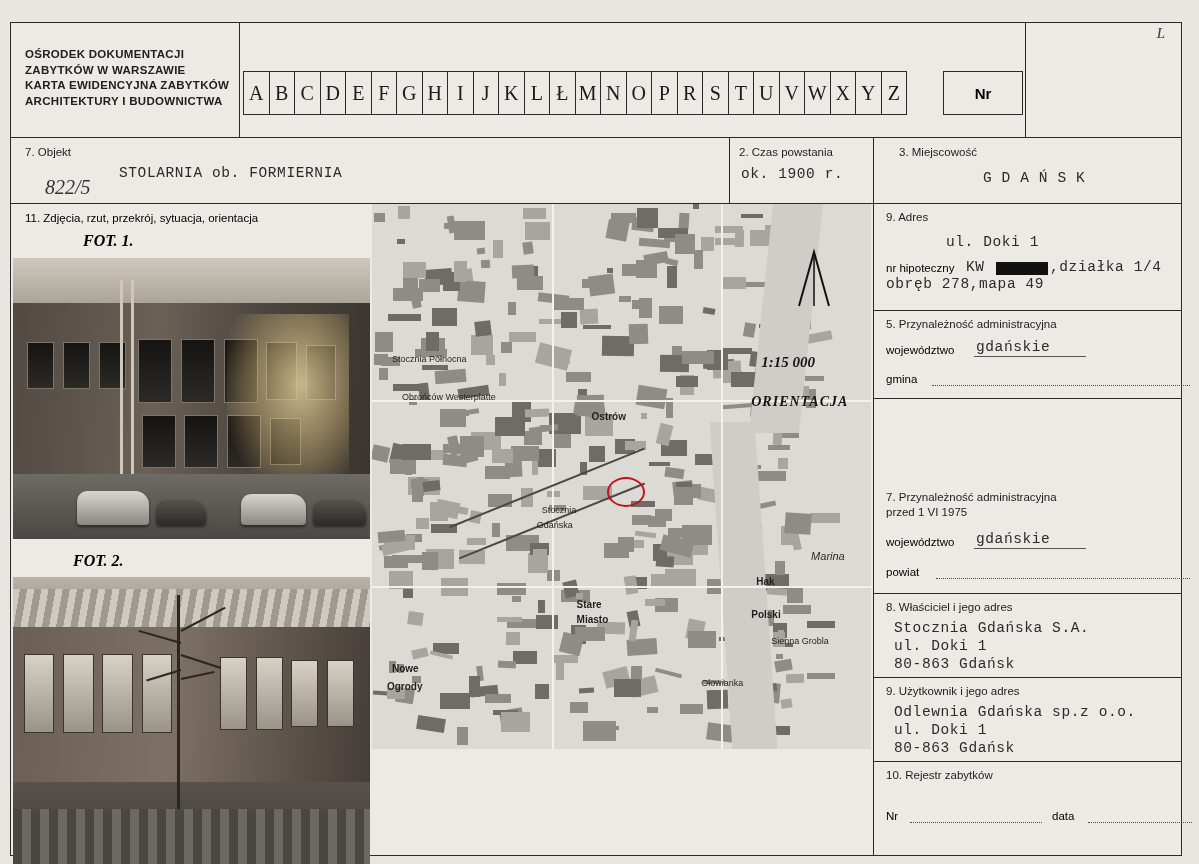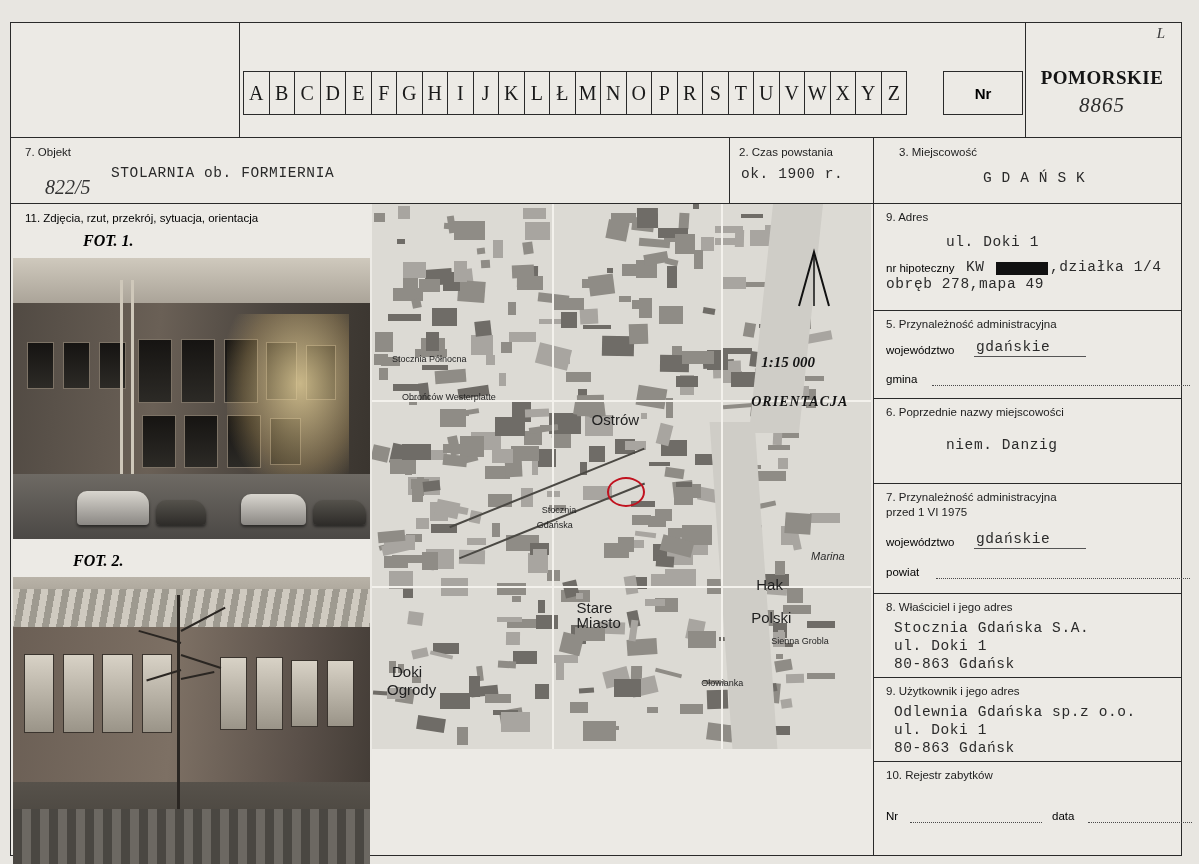--- a/index.html
+++ b/index.html
@@ -101,6 +101,12 @@
       <div class="corner-l">L</div>
 
       <div class="hdr">
+        <div class="org">
+          <div>OŚRODEK DOKUMENTACJI</div>
+          <div>ZABYTKÓW W WARSZAWIE</div>
+          <div>KARTA EWIDENCYJNA ZABYTKÓW</div>
+          <div>ARCHITEKTURY I BUDOWNICTWA</div>
+        </div>
 
         <div class="alpha" id="alpha-row">
             <div class="cell">A</div>

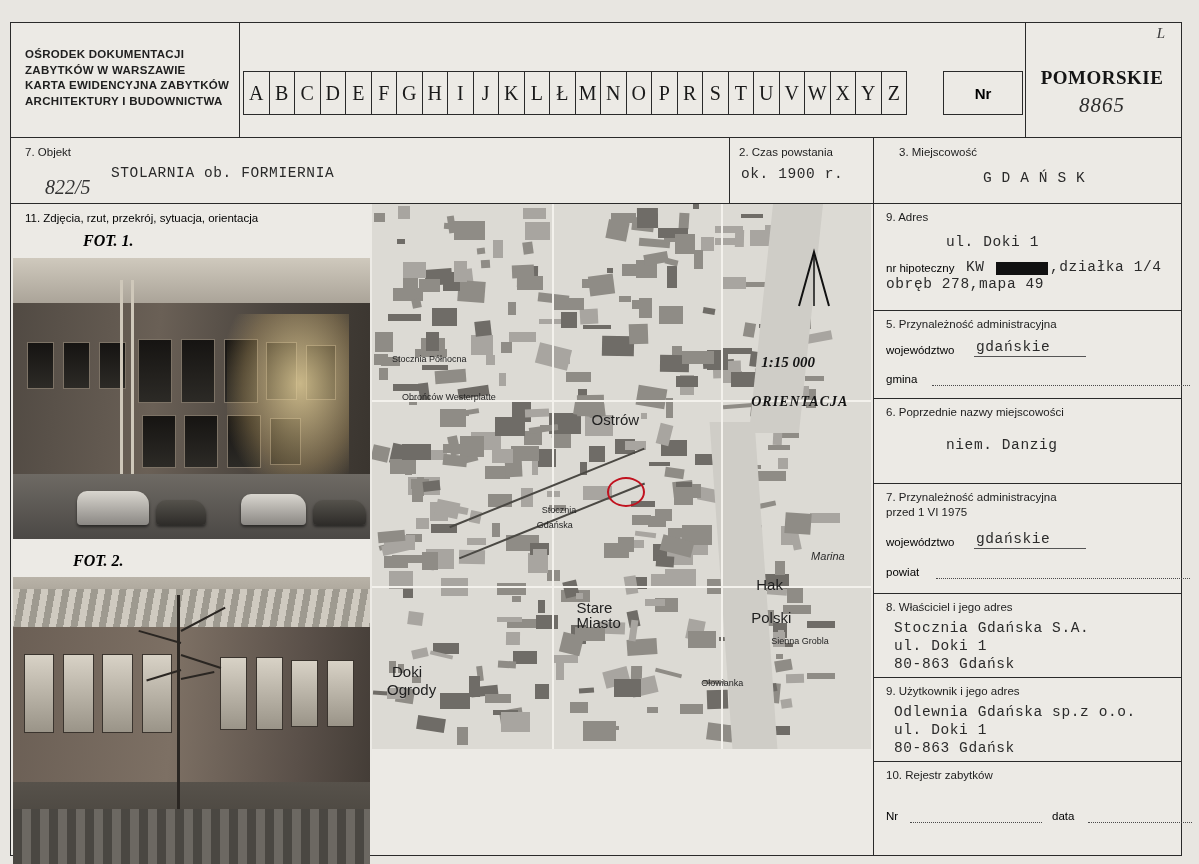--- a/index.html
+++ b/index.html
@@ -141,10 +141,6 @@
           <span>Nr</span>
         </div>
 
-        <div class="voiv">
-          <div class="name">POMORSKIE</div>
-          <div class="num">8865</div>
-        </div>
 
         <div class="hdr-vline" style="left:228px;"></div>
         <div class="hdr-vline" style="left:1014px;"></div>

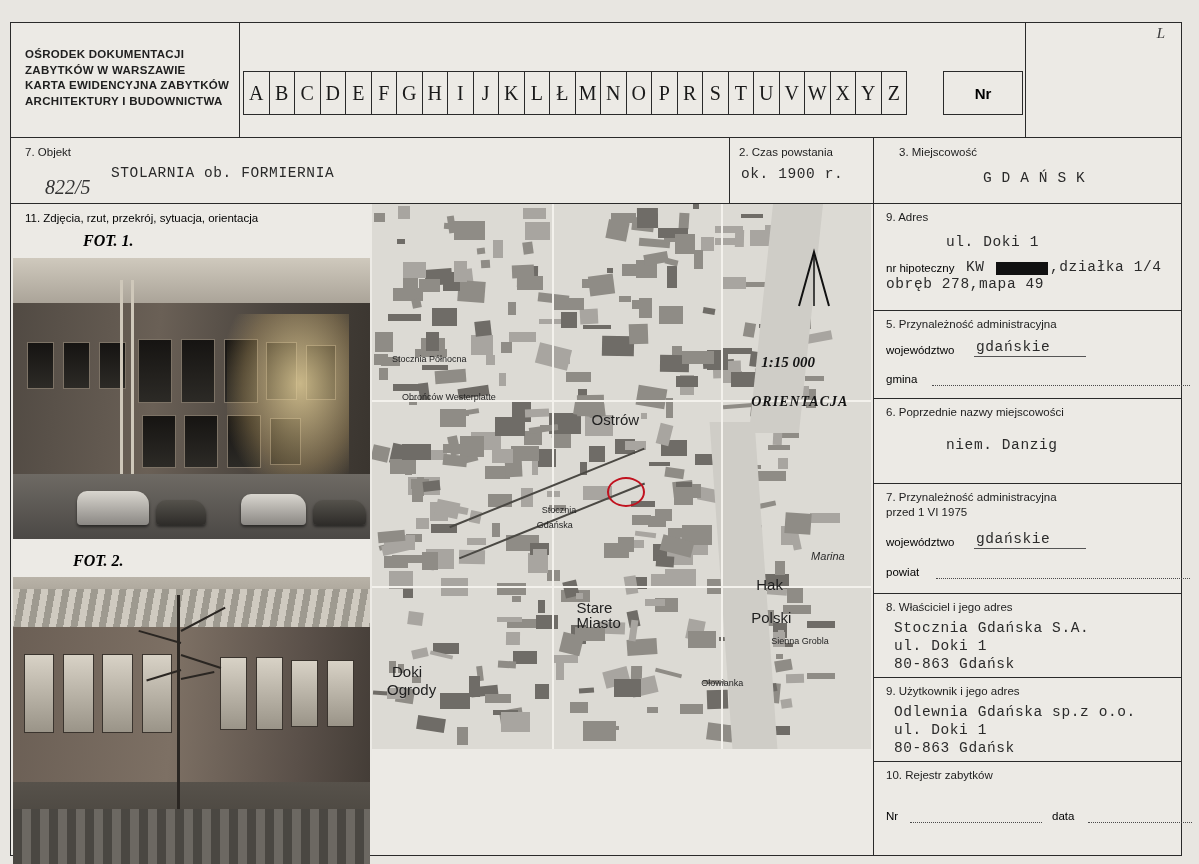--- a/index.html
+++ b/index.html
@@ -148,7 +148,7 @@
 
       <div class="row2">
         <div class="lbl" style="position:absolute;left:14px;top:8px;">7. Objekt</div>
-        <div class="typed" style="position:absolute;left:100px;top:27px;">STOLARNIA     ob. FORMIERNIA</div>
+        <div class="typed" style="position:absolute;left:108px;top:27px;">STOLARNIA     ob. FORMIERNIA</div>
         <div class="hand" style="position:absolute;left:34px;top:38px;">822/5</div>
 
         <div class="vdiv" style="left:718px;top:0;height:66px;"></div>

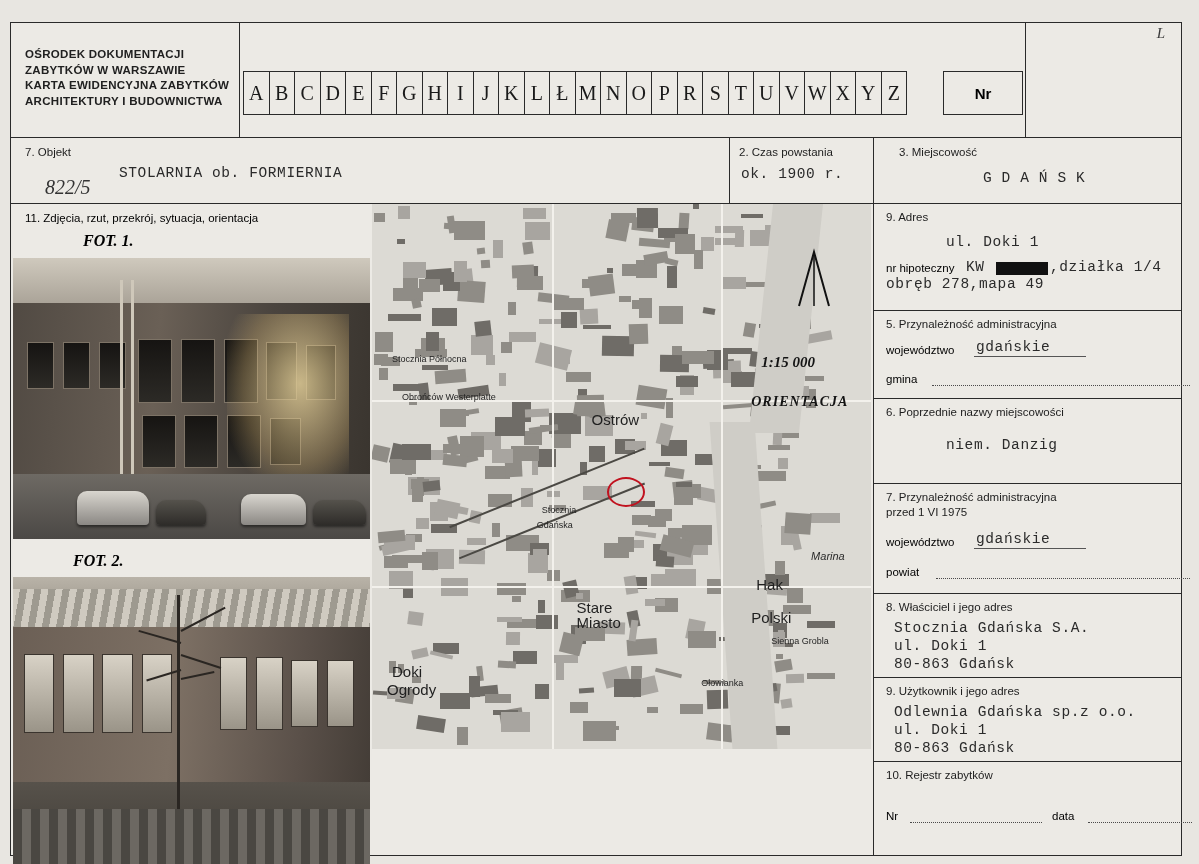--- a/index.html
+++ b/index.html
@@ -83,7 +83,7 @@
   .road{position:absolute;background:#f3f1ec;}
   .rail{position:absolute;background:#4b4944;height:2px;}
   .mlabel{position:absolute;font-family:"Liberation Sans",sans-serif;font-size:9px;color:#1f1f1f;}
-  .mlabel.big{font-size:15px;font-weight:normal;}
+  .mlabel.big{font-size:10px;font-weight:bold;}
   .mlabel.it{font-style:italic;font-size:11px;color:#2a2a2a;}
   .redring{position:absolute;border:2.5px solid #c1121f;border-radius:50%;}
   .scale{position:absolute;font-family:"Liberation Serif",serif;font-style:italic;font-weight:bold;font-size:15px;color:#141414;}

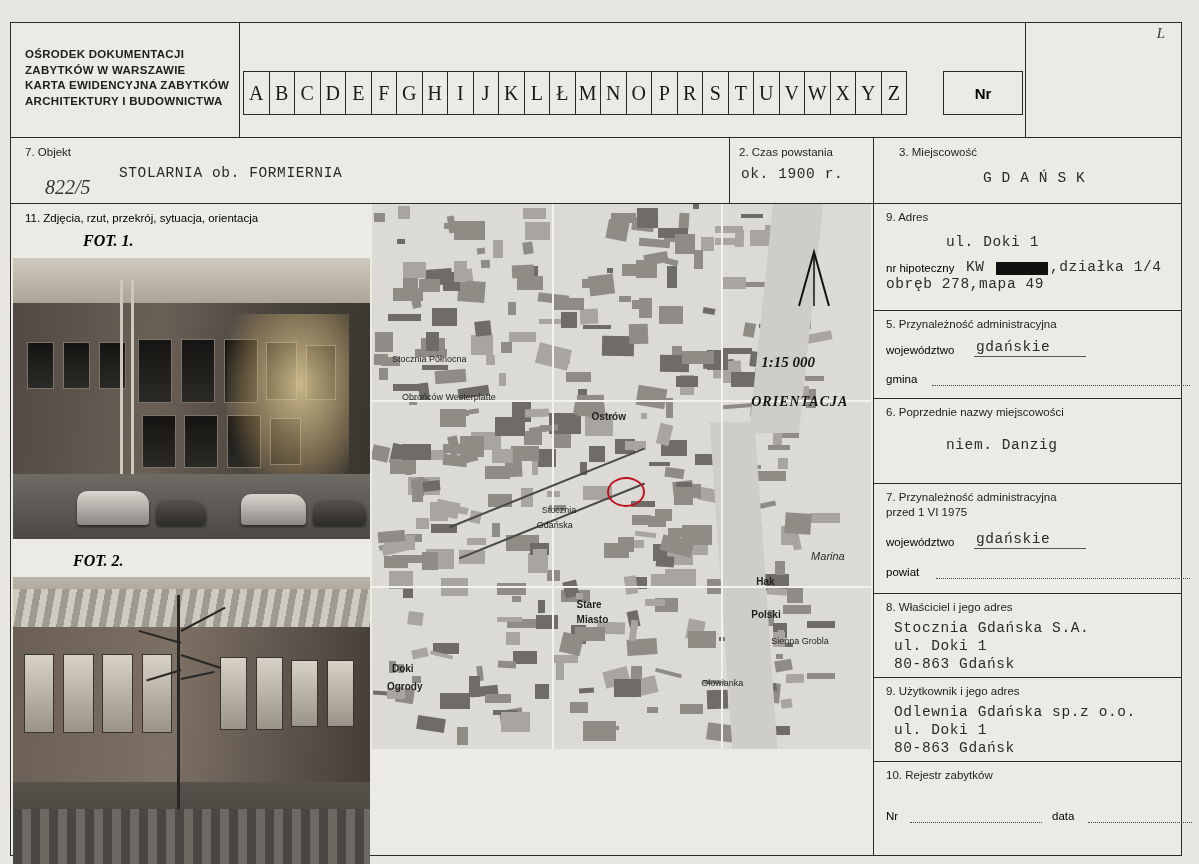--- a/index.html
+++ b/index.html
@@ -613,10 +613,6 @@
           <div class="dots" style="position:absolute;left:58px;top:74px;width:258px;"></div>
         </div>
 
-        <div class="rsec" style="top:261px;height:85px;">
-          <div class="lbl">6. Poprzednie nazwy miejscowości</div>
-          <div class="rtyped" style="left:72px;top:38px;">niem. Danzig</div>
-        </div>
 
         <div class="rsec" style="top:346px;height:110px;">
           <div class="lbl">7. Przynależność administracyjna</div>

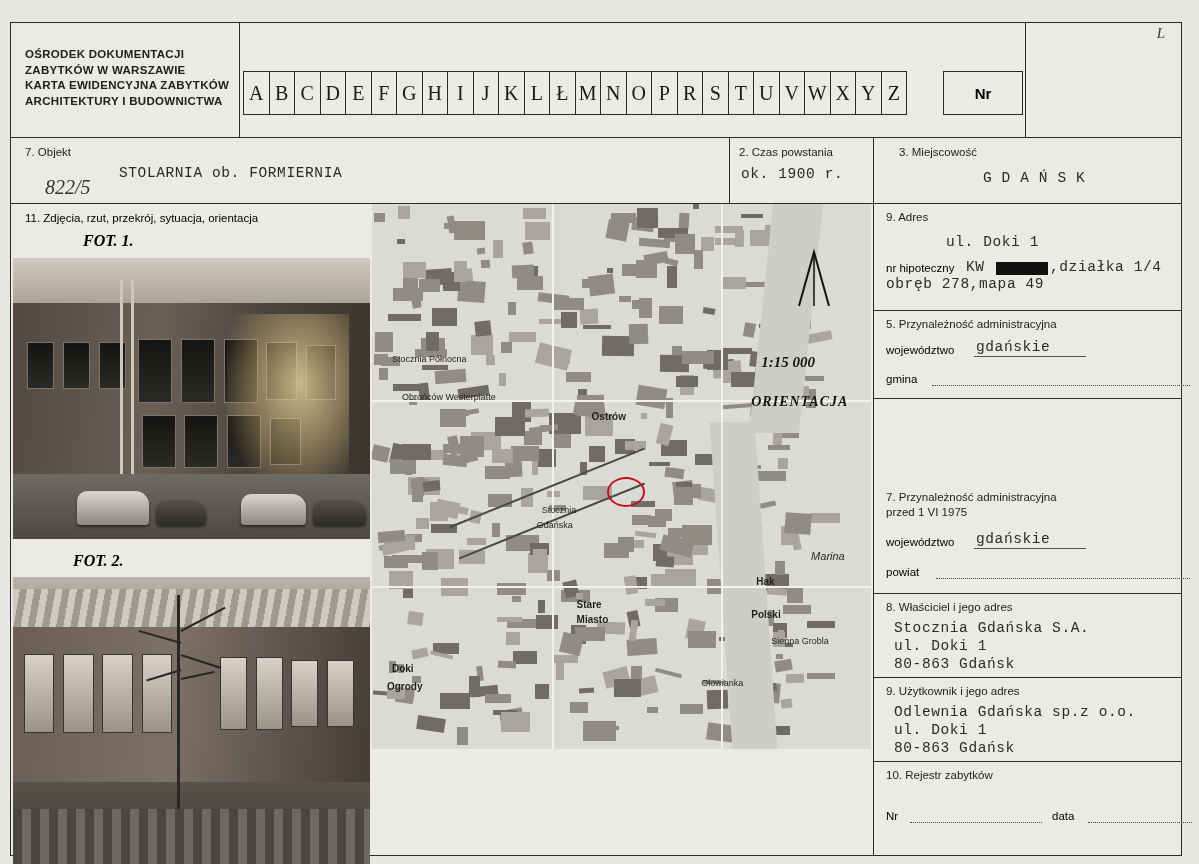--- a/index.html
+++ b/index.html
@@ -585,7 +585,7 @@
               <div class="mlabel big" style="left: 41%; top: 72.4138%;">Stare</div>
               <div class="mlabel big" style="left: 41%; top: 75.1724%; text-align: right;">Miasto</div>
               <div class="mlabel" style="left: 80%; top: 79.3103%;">Sienna Grobla</div>
-              <div class="mlabel big" style="left: 4%; top: 84.1379%;">Doki</div>
+              <div class="mlabel big" style="left: 4%; top: 84.1379%;">Nowe</div>
               <div class="mlabel big" style="left: 3%; top: 87.5862%;">Ogrody</div>
               <div class="mlabel" style="left: 66%; top: 86.8966%;">Ołowianka</div>
               <div class="mlabel it" style="left: 88%; top: 63.4483%;">Marina</div>

